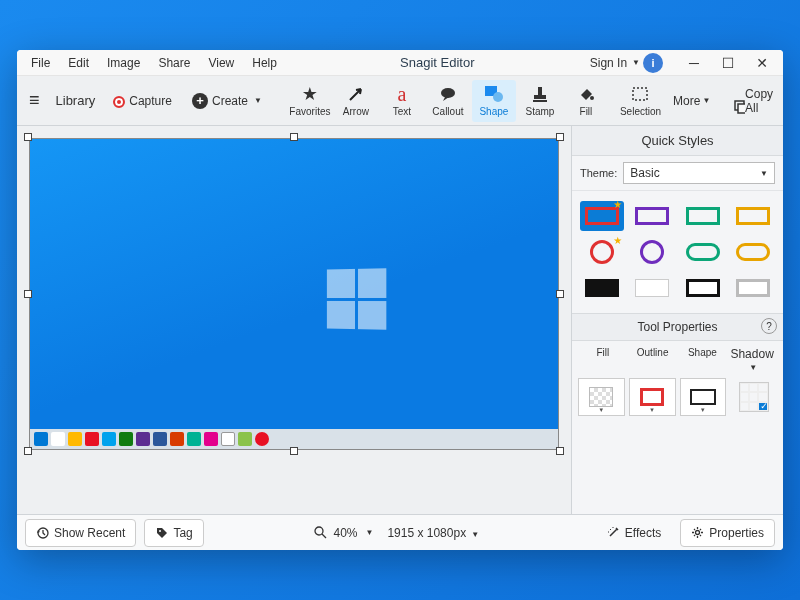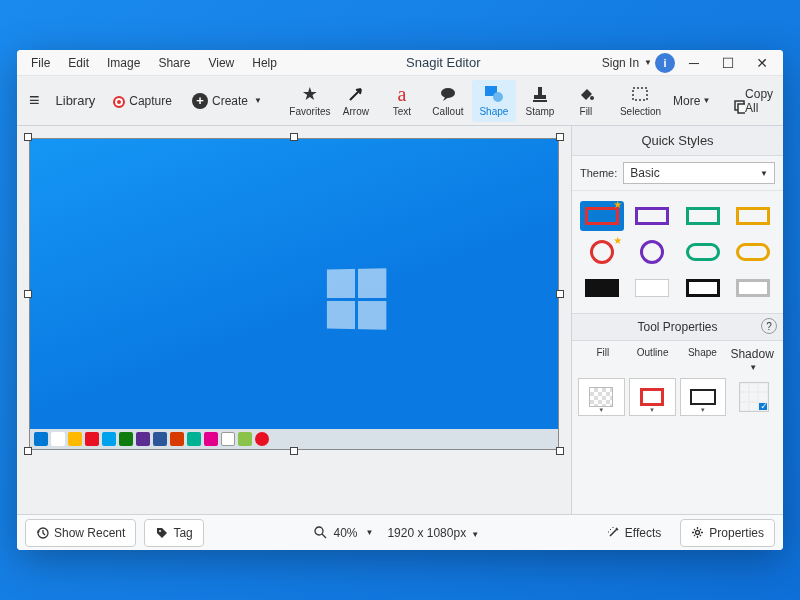--- a/index.html
+++ b/index.html
@@ -10,7 +10,7 @@
 .menus span{padding:3px 8px;cursor:pointer}
 .title{flex:1;text-align:center;font-size:13px;color:#2c3e50}
 .winbtns{display:flex;align-items:center;gap:4px}
-.signin{display:flex;align-items:center;gap:3px;margin-right:0;cursor:pointer;font-size:11px}
+.signin{display:flex;align-items:center;gap:3px;margin-right:12px;cursor:pointer;font-size:11px}
 .avatar{width:20px;height:20px;border-radius:50%;background:#3b7dd8;display:flex;align-items:center;justify-content:center;color:#fff;font-weight:bold;font-size:11px}
 .wbtn{width:30px;height:22px;display:flex;align-items:center;justify-content:center;cursor:pointer;font-size:14px}
 .topbar{height:50px;background:#eef0f2;border-bottom:1px solid #d0d4d8;display:flex;align-items:center;padding:0 8px;gap:6px}

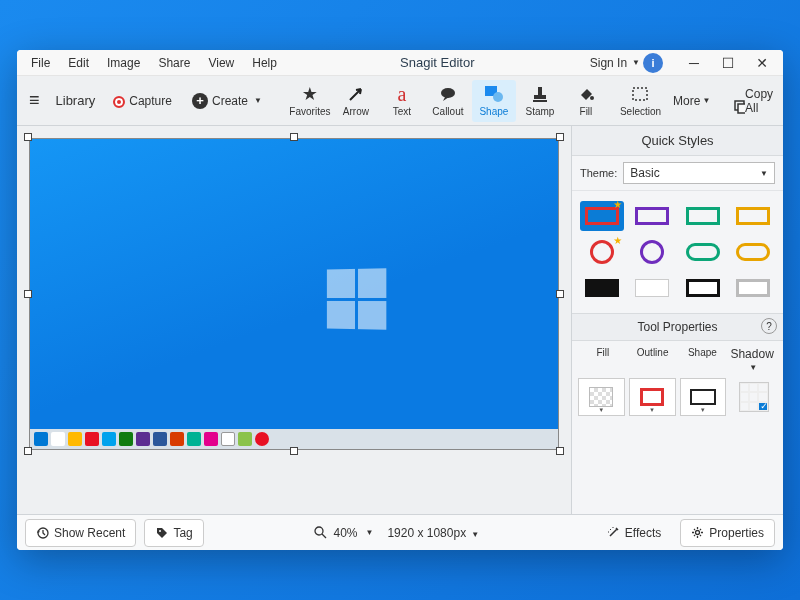--- a/index.html
+++ b/index.html
@@ -344,7 +344,7 @@
       <span class="dd">▼</span>
     </div>
     <div class="dims">
-      <span>1920 x 1080px</span>
+      <span>1915 x 1080px</span>
       <span class="dd">▼</span>
     </div>
     <div class="spacer"></div>

